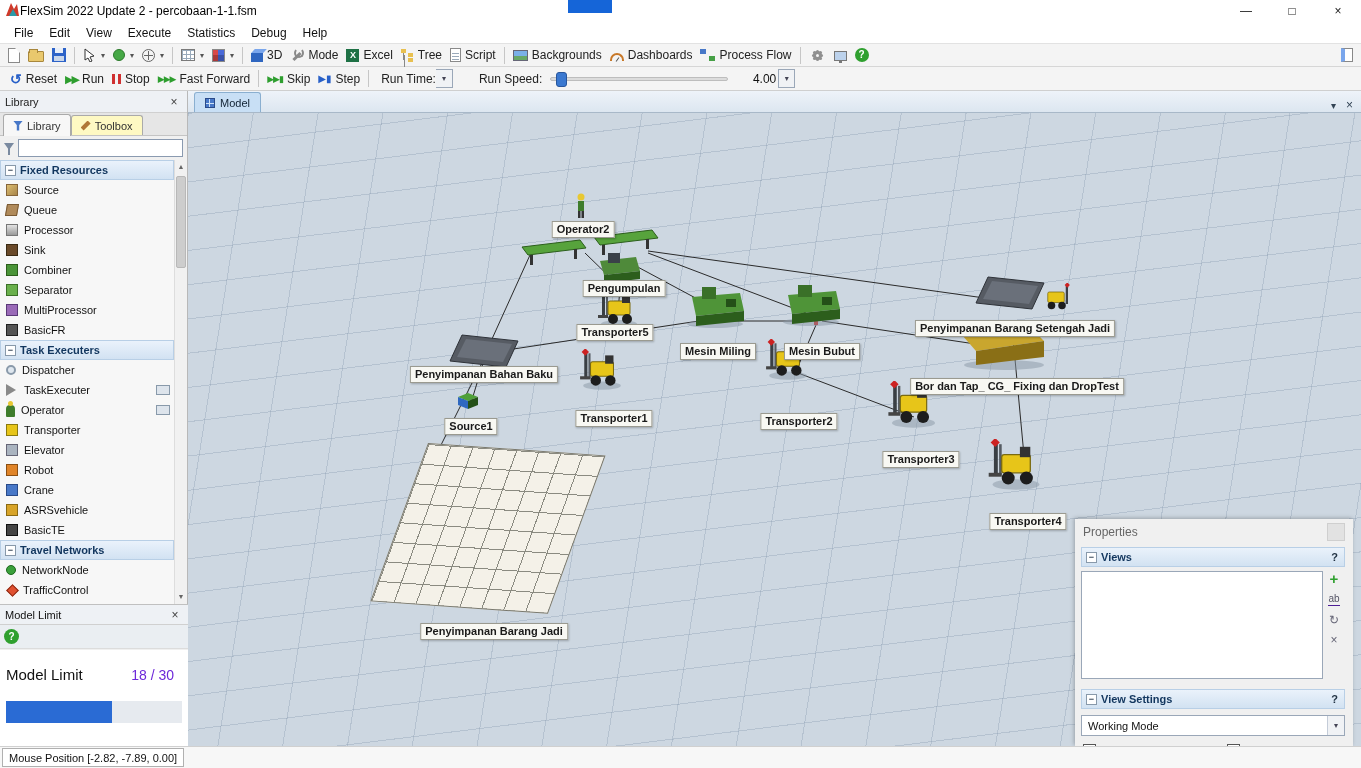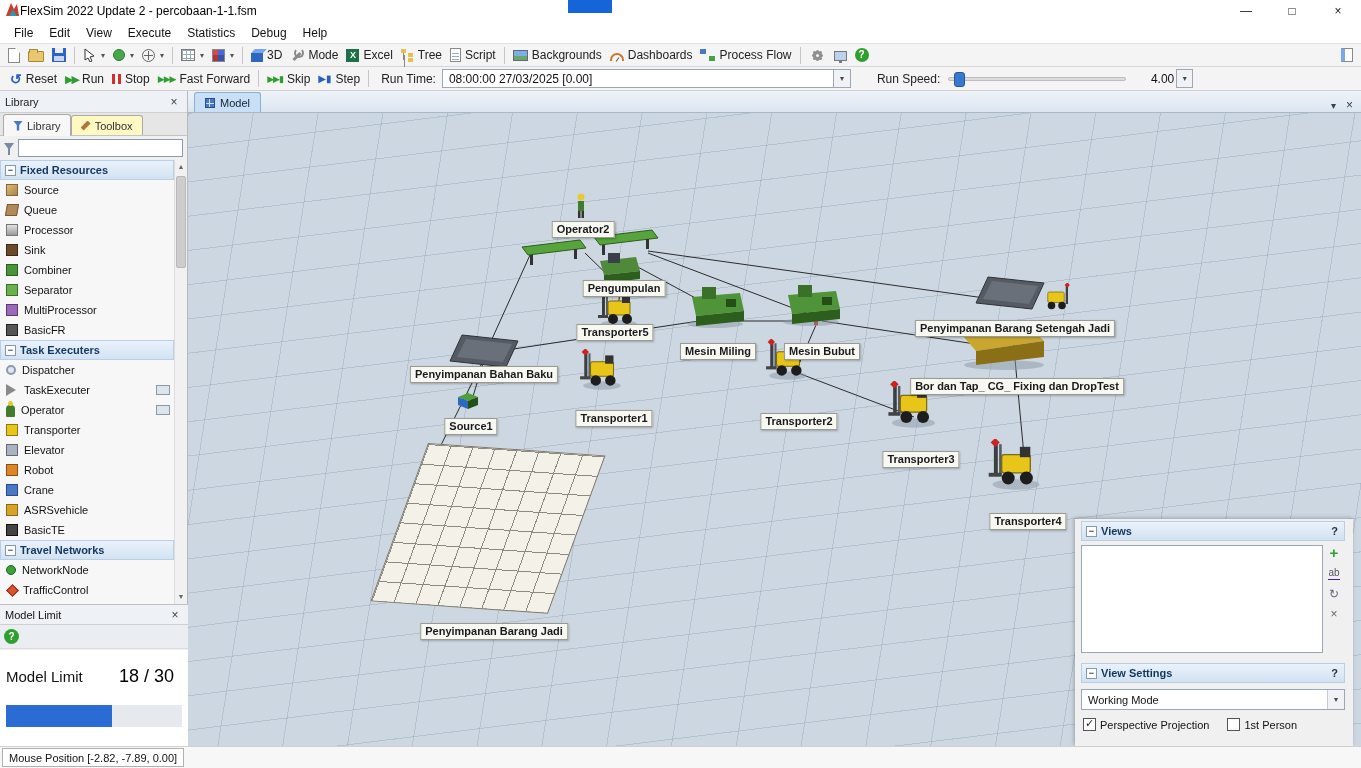--- a/index.html
+++ b/index.html
@@ -323,7 +323,6 @@
     </span>
   <span class="sep"></span>
   <span class="tlabel" style="margin-left:8px">Run Time:</span>
-  <span class="runtime-field">08:00:00  27/03/2025  [0.00]</span>
   <span class="arrowbox">▾</span>
   <span class="tlabel" style="margin-left:26px">Run Speed:</span>
   <span class="slider-track">

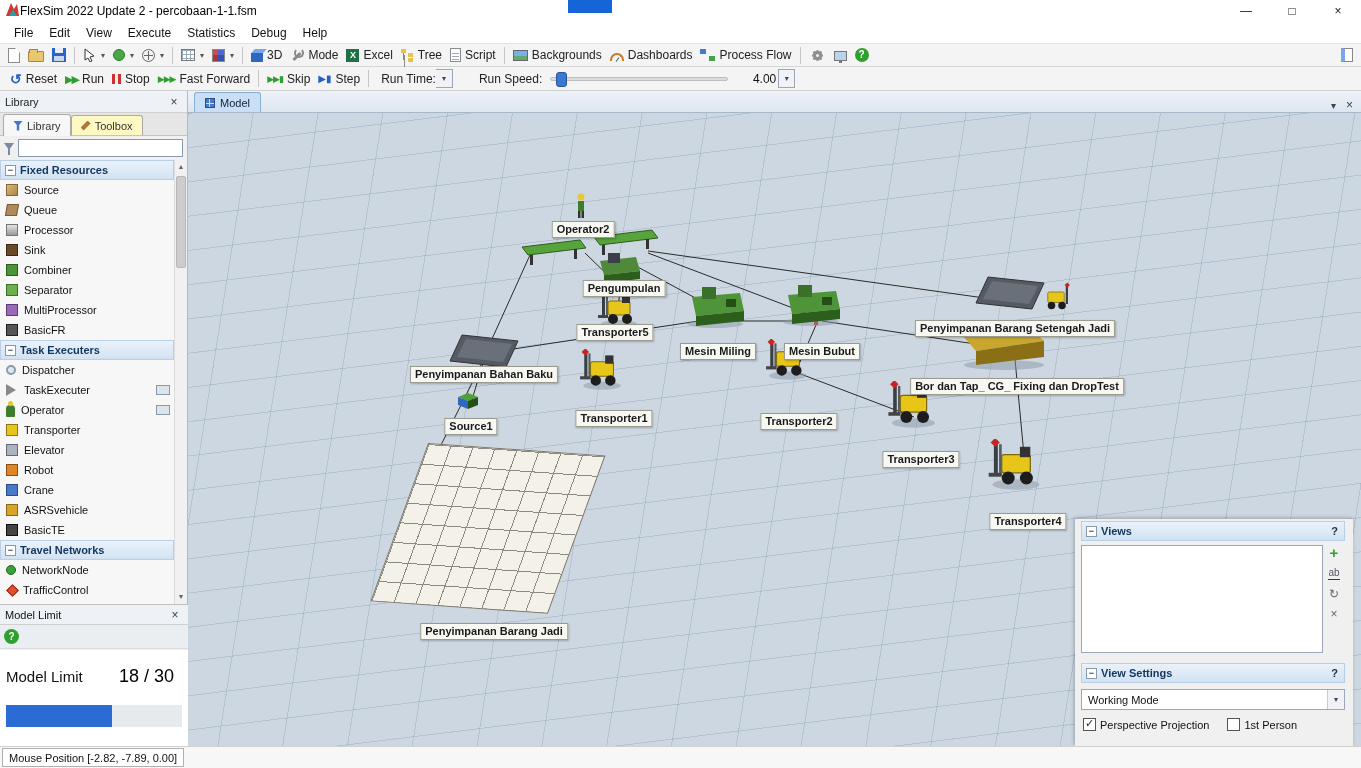--- a/index.html
+++ b/index.html
@@ -645,6 +645,10 @@
     <div class="obj-label lbl-13">Penyimpanan Barang Jadi</div>
 
     <div class="props">
+      <div class="props-header">
+        <span>Properties</span>
+        <span class="props-header-btn"></span>
+      </div>
       <div class="sec-header">
         <span class="collapse">−</span>
         <span>Views</span>

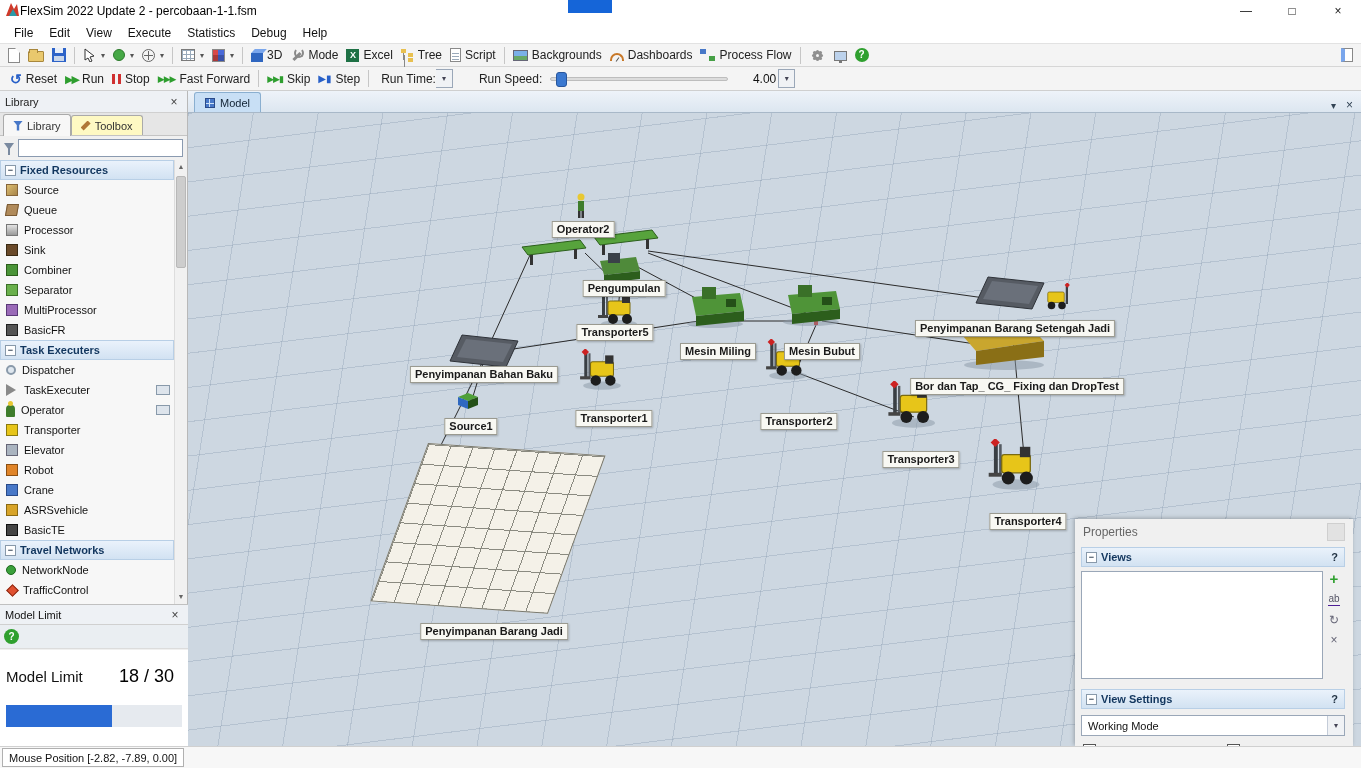--- a/index.html
+++ b/index.html
@@ -131,7 +131,7 @@
 .ml-body{background:#fff;position:absolute;left:0;right:0;top:45px;bottom:0;padding:8px 6px}
 .ml-row{display:flex;align-items:baseline;margin-top:8px}
 .ml-label{font-size:15px;color:#111}
-.ml-value{margin-left:auto;font-size:18px;color:#000000;padding-right:8px}
+.ml-value{margin-left:auto;font-size:14px;color:#6d28d9;padding-right:8px}
 .ml-progress{margin-top:18px;height:22px;background:#e6eaef;position:relative}
 .ml-fill{height:100%;background:#2a6bd4}
 

